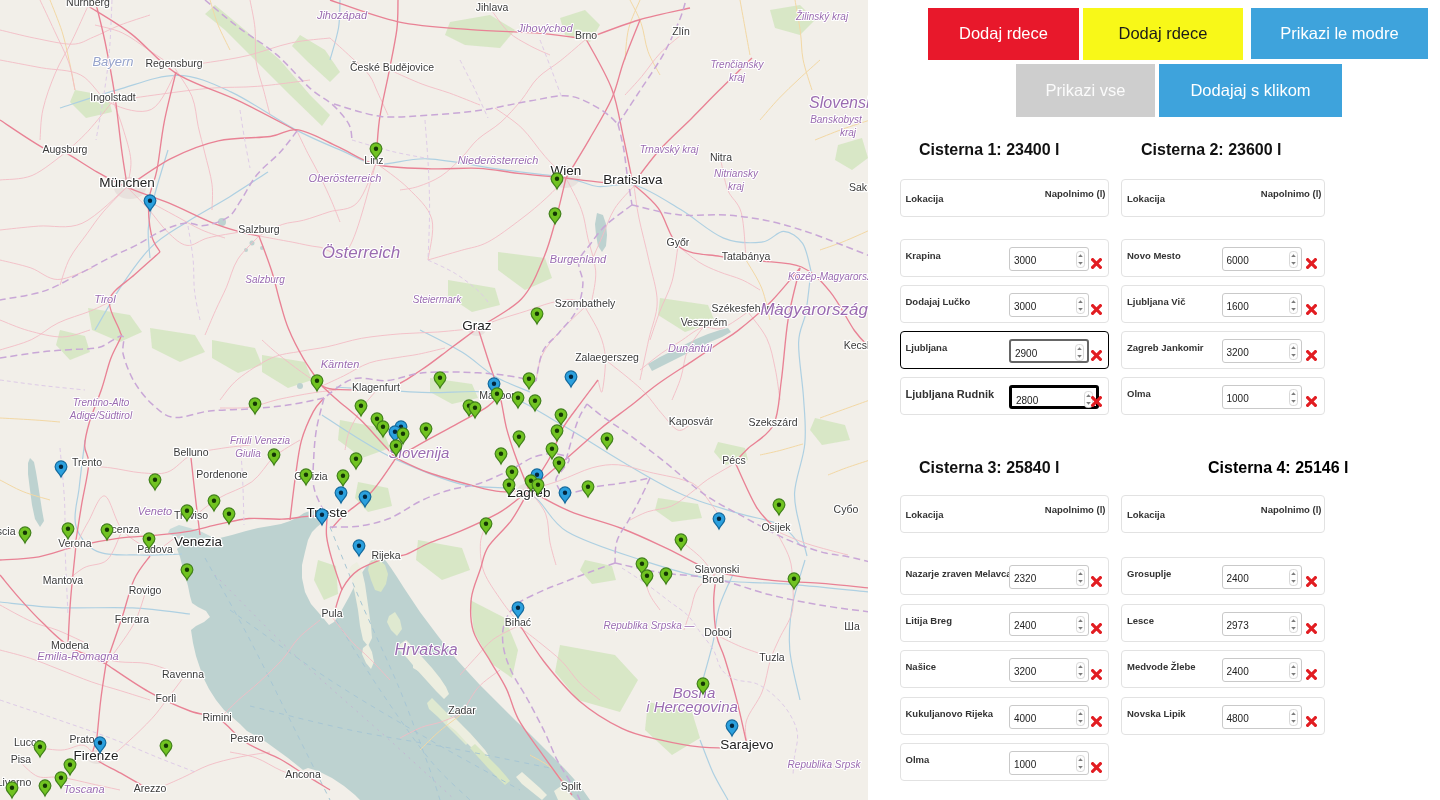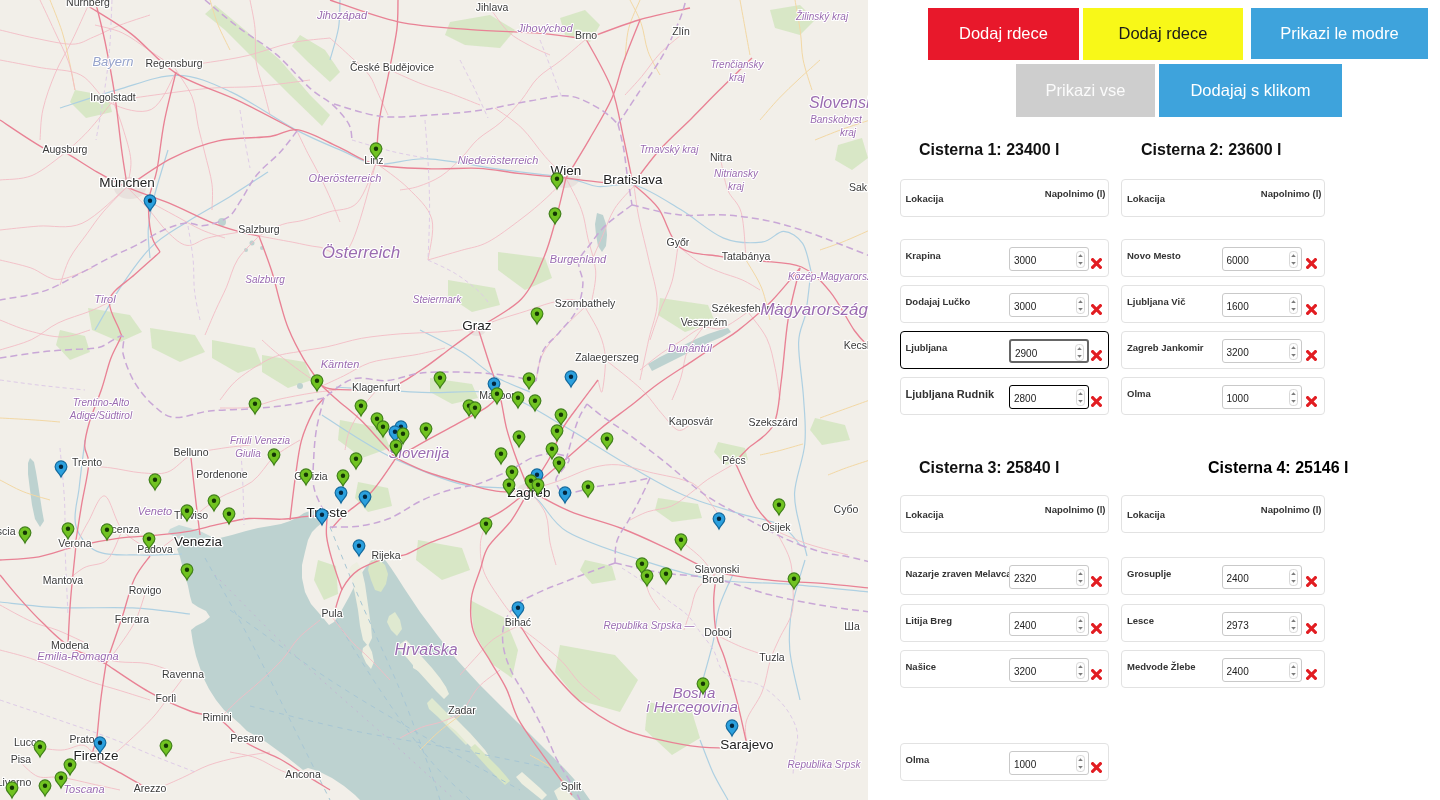--- a/index.html
+++ b/index.html
@@ -509,7 +509,7 @@
     </div>
     <div style="position:absolute;left:899.5px;top:377px;width:209px;height:38px;border:1px solid #e2e2e2;border-radius:4px;background:#fff;box-sizing:border-box;">
       <span style="position:absolute;left:5px;top:9.5px;font-size:11px;font-weight:bold;color:#333;white-space:nowrap;">Ljubljana Rudnik</span>
-      <span style="position:absolute;left:108.5px;top:7px;width:80px;height:24px;border:1px solid #000000;border-radius:3px;background:#fff;box-sizing:border-box;">
+      <span style="position:absolute;left:108.5px;top:7px;width:90px;height:24px;border:3px solid #000000;border-radius:3px;background:#fff;box-sizing:border-box;">
         <span style="position:absolute;left:4px;top:7px;font-size:10px;color:#222;">2800</span>
         <span style="position:absolute;right:3px;top:2.5px;width:9px;height:17px;"><svg width="9" height="17" viewBox="0 0 9 17">
             <rect x="0.5" y="0.5" width="8" height="16" rx="3" fill="#fdfdfd" stroke="#cfcfcf" stroke-width="0.8"></rect>

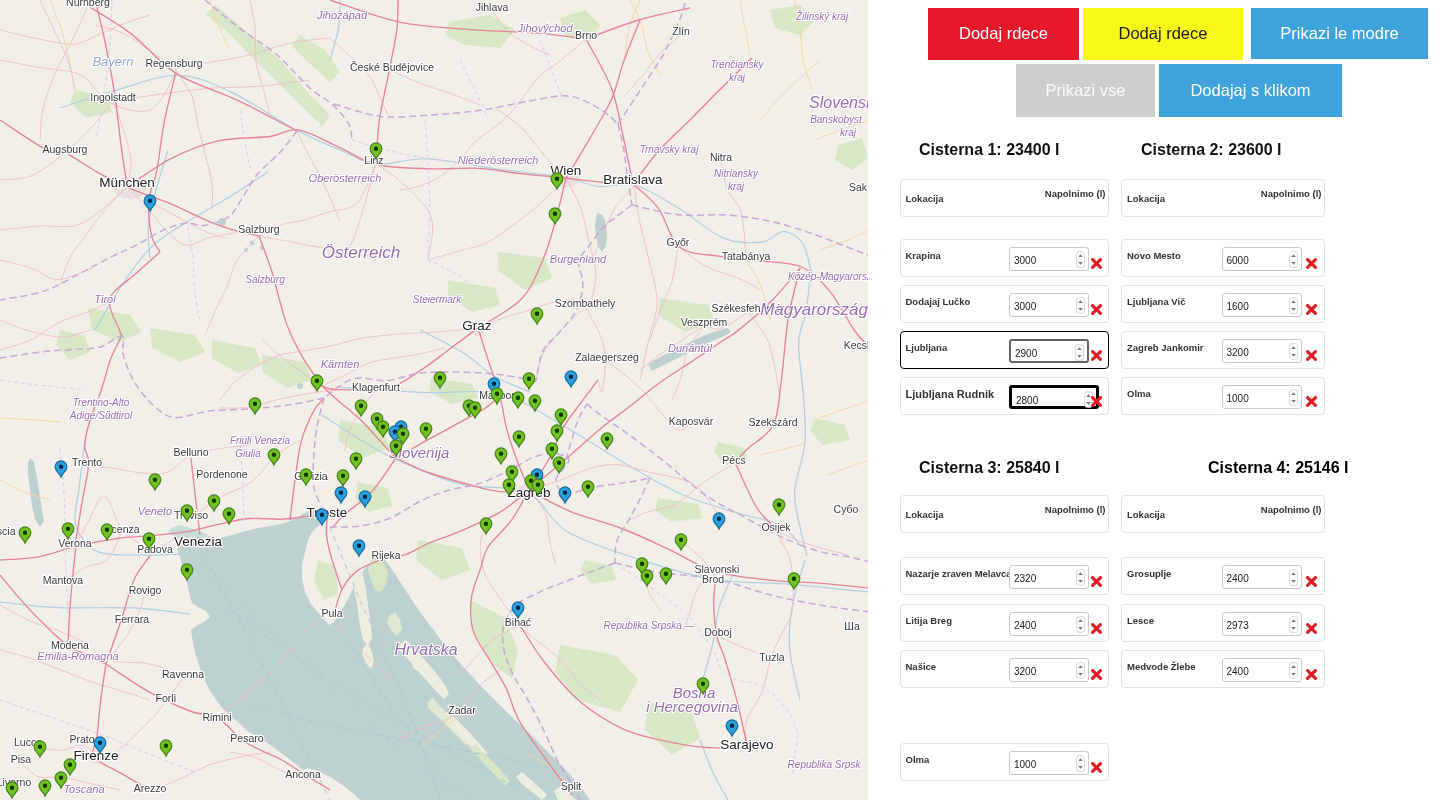--- a/index.html
+++ b/index.html
@@ -651,6 +651,23 @@
           </g>
         </svg></span>
     </div>
+    <div style="position:absolute;left:899.5px;top:697px;width:209px;height:38px;border:1px solid #e2e2e2;border-radius:4px;background:#fff;box-sizing:border-box;">
+      <span style="position:absolute;left:5px;top:9.5px;font-size:9.5px;font-weight:bold;color:#333;white-space:nowrap;">Kukuljanovo Rijeka</span>
+      <span style="position:absolute;left:108.5px;top:7px;width:80px;height:24px;border:1px solid #c9c9c9;border-radius:3px;background:#fff;box-sizing:border-box;">
+        <span style="position:absolute;left:4px;top:7px;font-size:10px;color:#222;">4000</span>
+        <span style="position:absolute;right:3px;top:2.5px;width:9px;height:17px;"><svg width="9" height="17" viewBox="0 0 9 17">
+            <rect x="0.5" y="0.5" width="8" height="16" rx="3" fill="#fdfdfd" stroke="#cfcfcf" stroke-width="0.8"></rect>
+            <path d="M4.5,3.2 L6.8,6 L2.2,6 Z" fill="#7a7a7a"></path>
+            <path d="M4.5,13.8 L6.8,11 L2.2,11 Z" fill="#7a7a7a"></path>
+          </svg></span>
+      </span>
+      <span style="position:absolute;left:190.5px;top:14.5px;width:11px;height:11px;"><svg width="11" height="11" viewBox="0 0 11 11">
+          <g fill="#e21d22">
+            <rect x="-1.5" y="3.95" width="14" height="3.1" rx="0.4" transform="rotate(45 5.5 5.5)"></rect>
+            <rect x="-1.5" y="3.95" width="14" height="3.1" rx="0.4" transform="rotate(-45 5.5 5.5)"></rect>
+          </g>
+        </svg></span>
+    </div>
     <div style="position:absolute;left:899.5px;top:743px;width:209px;height:38px;border:1px solid #e2e2e2;border-radius:4px;background:#fff;box-sizing:border-box;">
       <span style="position:absolute;left:5px;top:9.5px;font-size:9.5px;font-weight:bold;color:#333;white-space:nowrap;">Olma</span>
       <span style="position:absolute;left:108.5px;top:7px;width:80px;height:24px;border:1px solid #c9c9c9;border-radius:3px;background:#fff;box-sizing:border-box;">

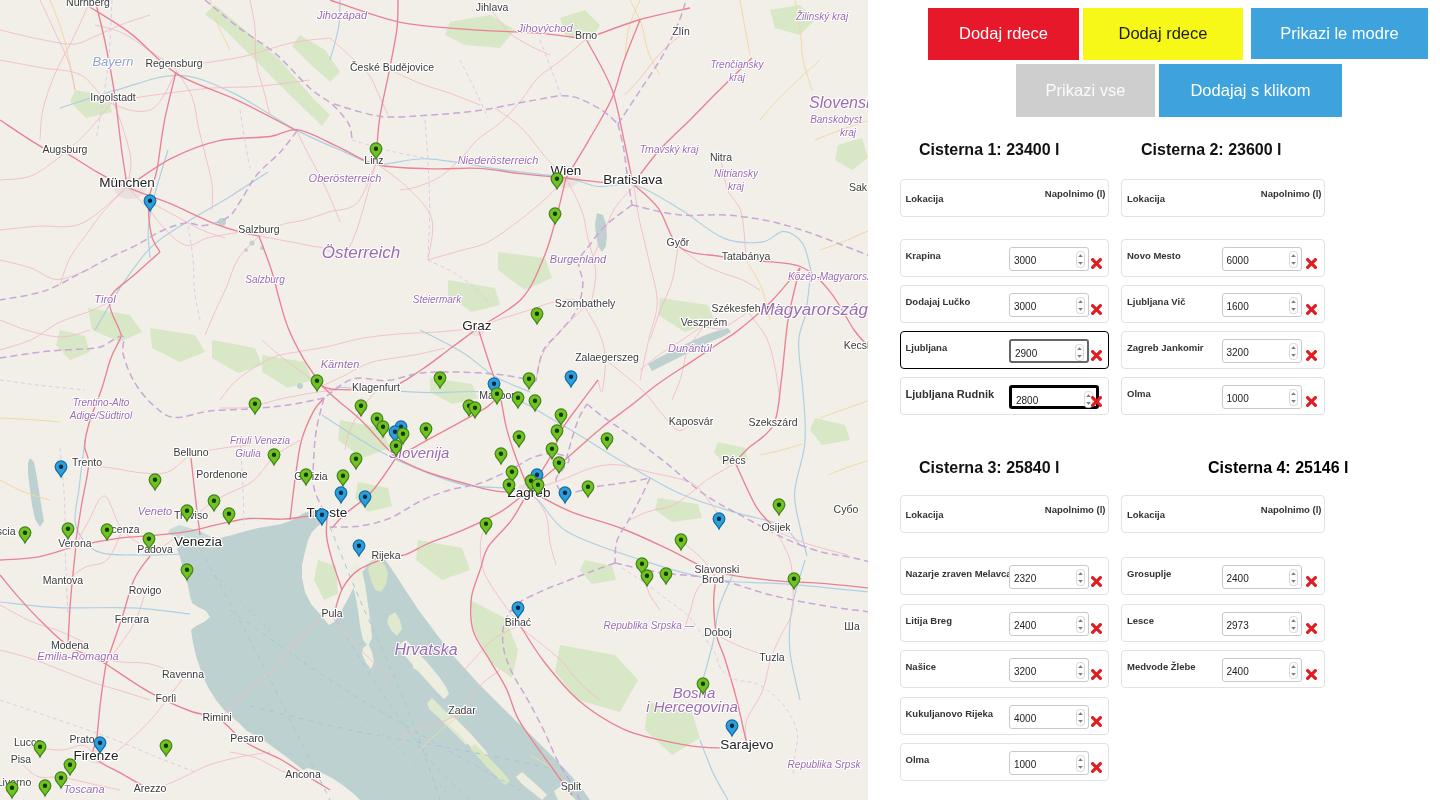--- a/index.html
+++ b/index.html
@@ -736,6 +736,23 @@
           </g>
         </svg></span>
     </div>
+    <div style="position:absolute;left:1121px;top:697px;width:203.5px;height:38px;border:1px solid #e2e2e2;border-radius:4px;background:#fff;box-sizing:border-box;">
+      <span style="position:absolute;left:5px;top:9.5px;font-size:9.5px;font-weight:bold;color:#333;white-space:nowrap;">Novska Lipik</span>
+      <span style="position:absolute;left:99.5px;top:7px;width:80px;height:24px;border:1px solid #c9c9c9;border-radius:3px;background:#fff;box-sizing:border-box;">
+        <span style="position:absolute;left:4px;top:7px;font-size:10px;color:#222;">4800</span>
+        <span style="position:absolute;right:3px;top:2.5px;width:9px;height:17px;"><svg width="9" height="17" viewBox="0 0 9 17">
+            <rect x="0.5" y="0.5" width="8" height="16" rx="3" fill="#fdfdfd" stroke="#cfcfcf" stroke-width="0.8"></rect>
+            <path d="M4.5,3.2 L6.8,6 L2.2,6 Z" fill="#7a7a7a"></path>
+            <path d="M4.5,13.8 L6.8,11 L2.2,11 Z" fill="#7a7a7a"></path>
+          </svg></span>
+      </span>
+      <span style="position:absolute;left:184px;top:14.5px;width:11px;height:11px;"><svg width="11" height="11" viewBox="0 0 11 11">
+          <g fill="#e21d22">
+            <rect x="-1.5" y="3.95" width="14" height="3.1" rx="0.4" transform="rotate(45 5.5 5.5)"></rect>
+            <rect x="-1.5" y="3.95" width="14" height="3.1" rx="0.4" transform="rotate(-45 5.5 5.5)"></rect>
+          </g>
+        </svg></span>
+    </div>
 </div>
 
 </body></html>

